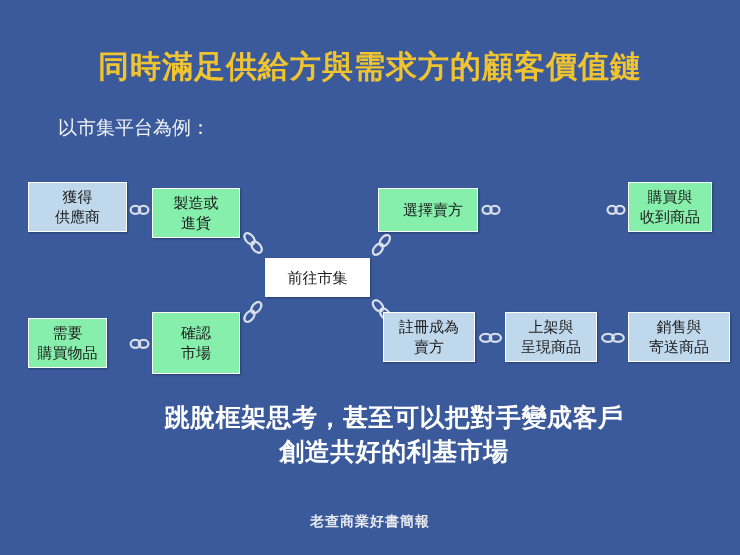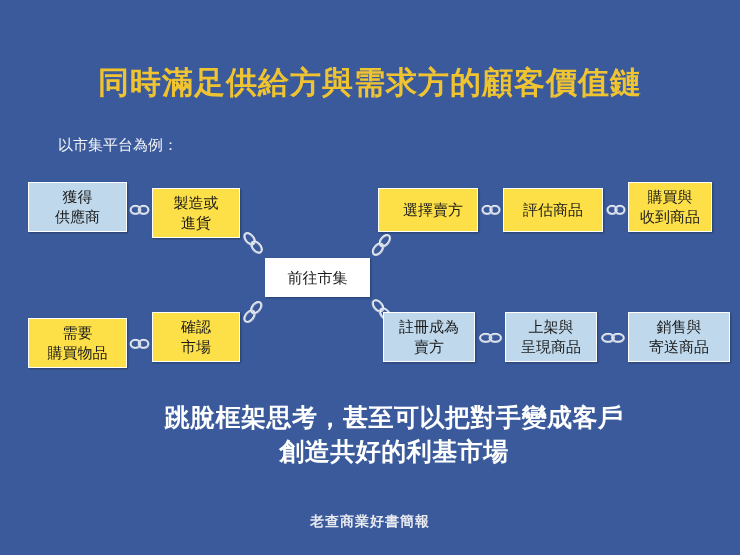--- a/index.html
+++ b/index.html
@@ -35,7 +35,6 @@
     letter-spacing: 1px;
     line-height: 38px;
     white-space: nowrap;
-    margin-top: 16px;
   }
 
   

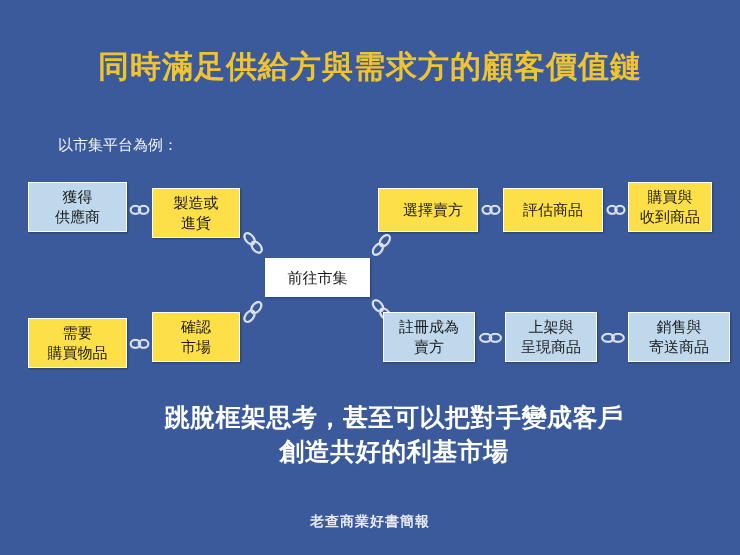--- a/index.html
+++ b/index.html
@@ -41,9 +41,9 @@
   .subtitle {
     position: absolute;
     left: 58px;
-    top: 132px;
+    top: 115px;
     color: #f2f4f8;
-    font-size: 15px;
+    font-size: 19px;
     line-height: 26px;
     white-space: nowrap;
   }

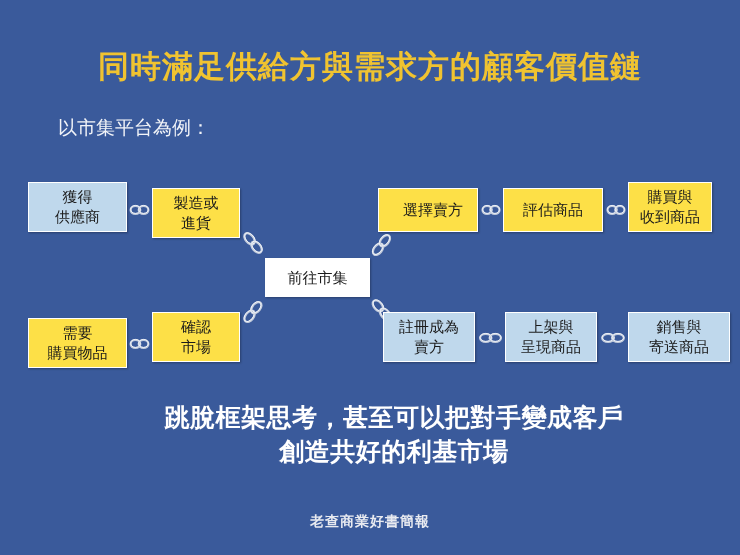--- a/index.html
+++ b/index.html
@@ -72,7 +72,7 @@
     box-shadow: 1px 1px 2px rgba(0,0,0,0.30);
   }
   .node.blue  { background: #bfd8ec; }
-  .node.cream { background: #fde047; }
+  .node.cream { background: #86efac; }
   .node.white { background: #ffffff; }
   .node span { display: block; }
 

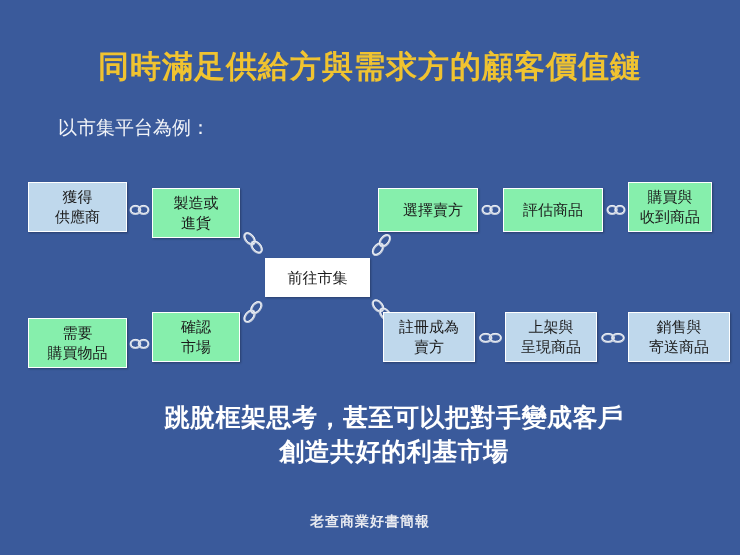--- a/index.html
+++ b/index.html
@@ -247,11 +247,6 @@
       </div>
     </div>
 
-    <div class="node cream" style="left:503px; top:18px; width:100px; height:44px;">
-      <div>
-        <span>評估商品</span>
-      </div>
-    </div>
 
     <div class="node cream" style="left:628px; top:12px; width:84px; height:50px;">
       <div>

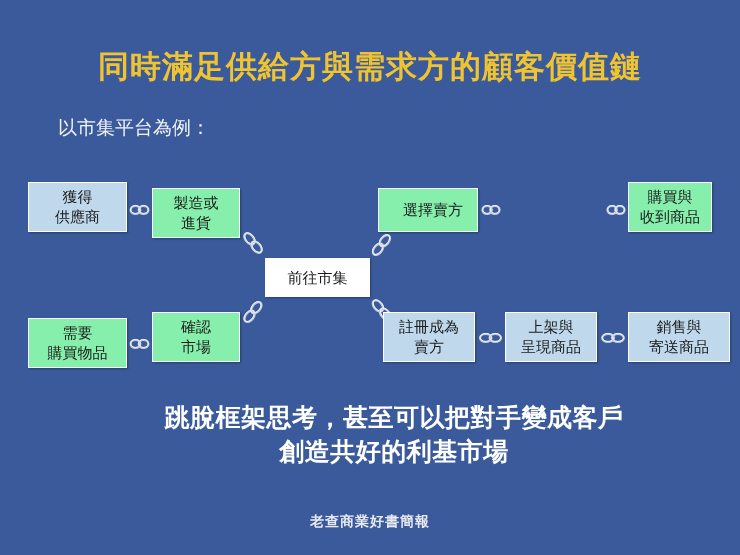--- a/index.html
+++ b/index.html
@@ -221,7 +221,7 @@
       </div>
     </div>
 
-    <div class="node cream" style="left:28px; top:148px; width:99px; height:50px;">
+    <div class="node cream" style="left:28px; top:148px; width:79px; height:50px;">
       <div>
         <span>需要</span>
         <span>購買物品</span>

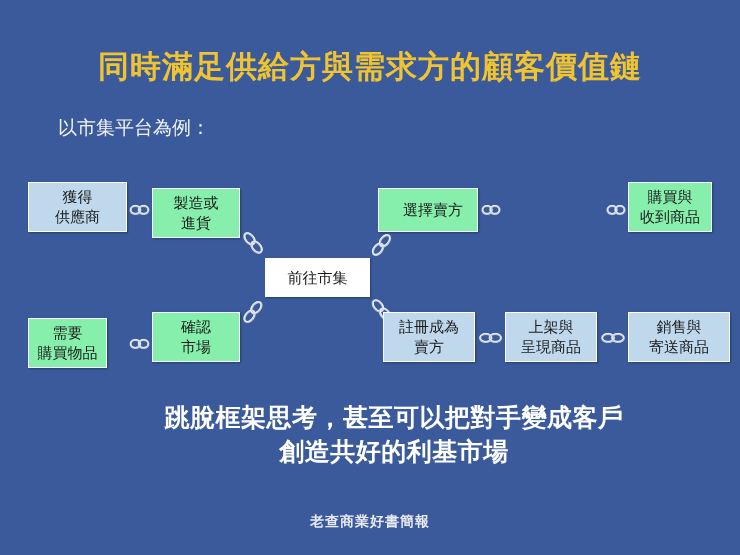--- a/index.html
+++ b/index.html
@@ -228,7 +228,7 @@
       </div>
     </div>
 
-    <div class="node cream" style="left:152px; top:142px; width:88px; height:50px;">
+    <div class="node cream" style="left:152px; top:142px; width:88px; height:62px;">
       <div>
         <span>確認</span>
         <span>市場</span>

